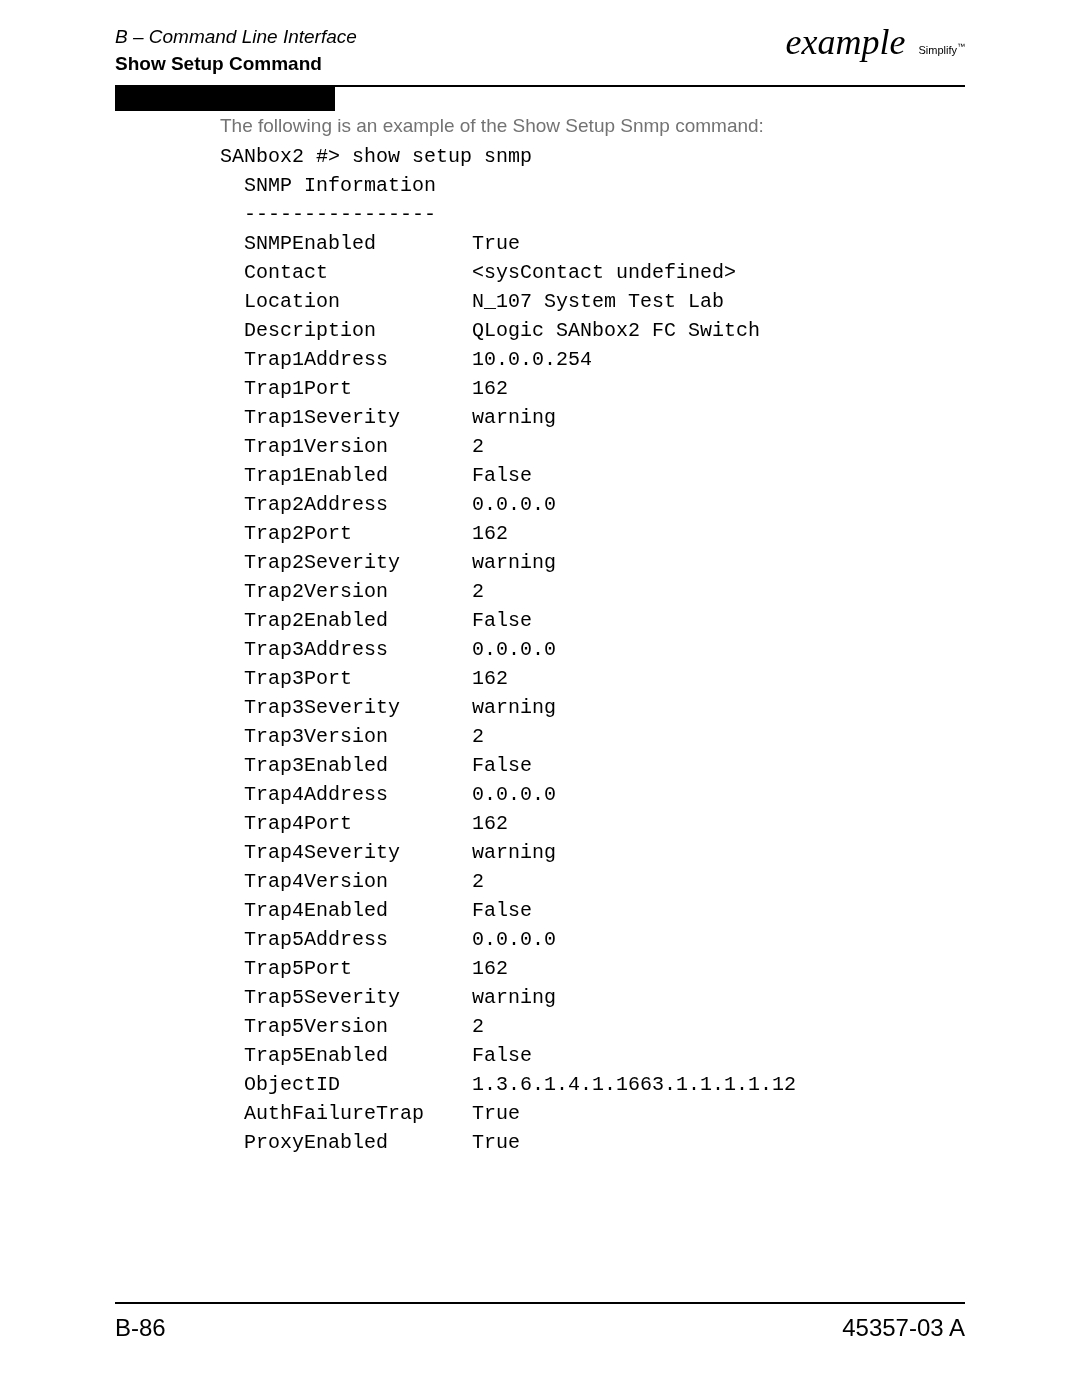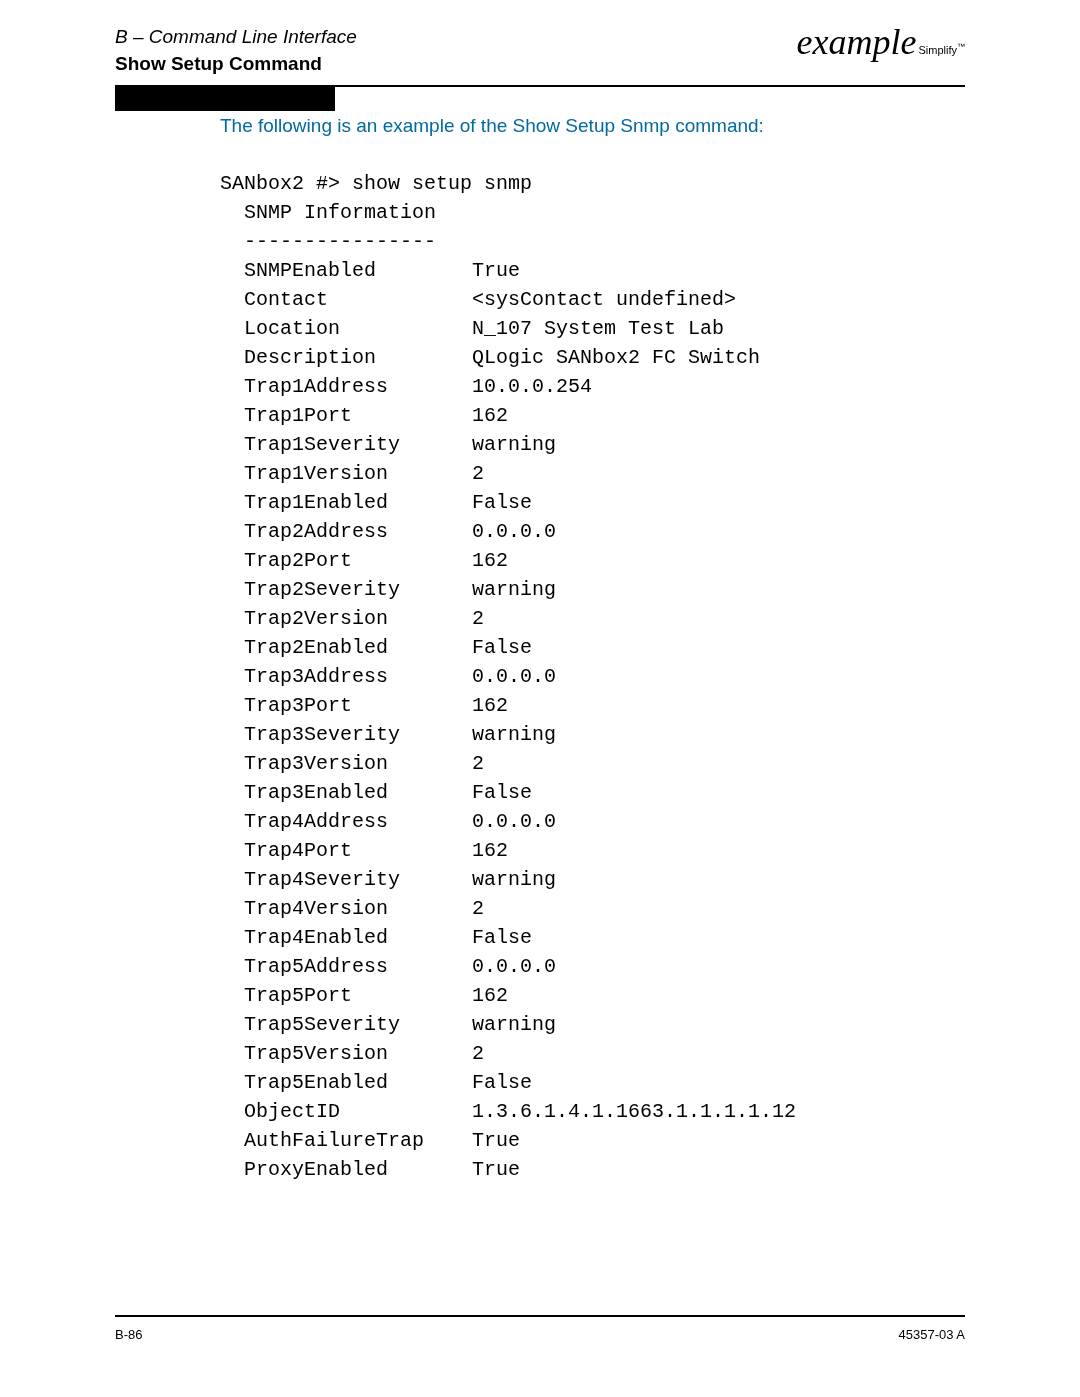--- a/index.html
+++ b/index.html
@@ -48,7 +48,7 @@
       font-size: 11px;
       font-style: normal;
       vertical-align: baseline;
-      margin-left: 2px;
+      margin-left: 13px;
     }
     .logo-tm {
       font-size: 8px;

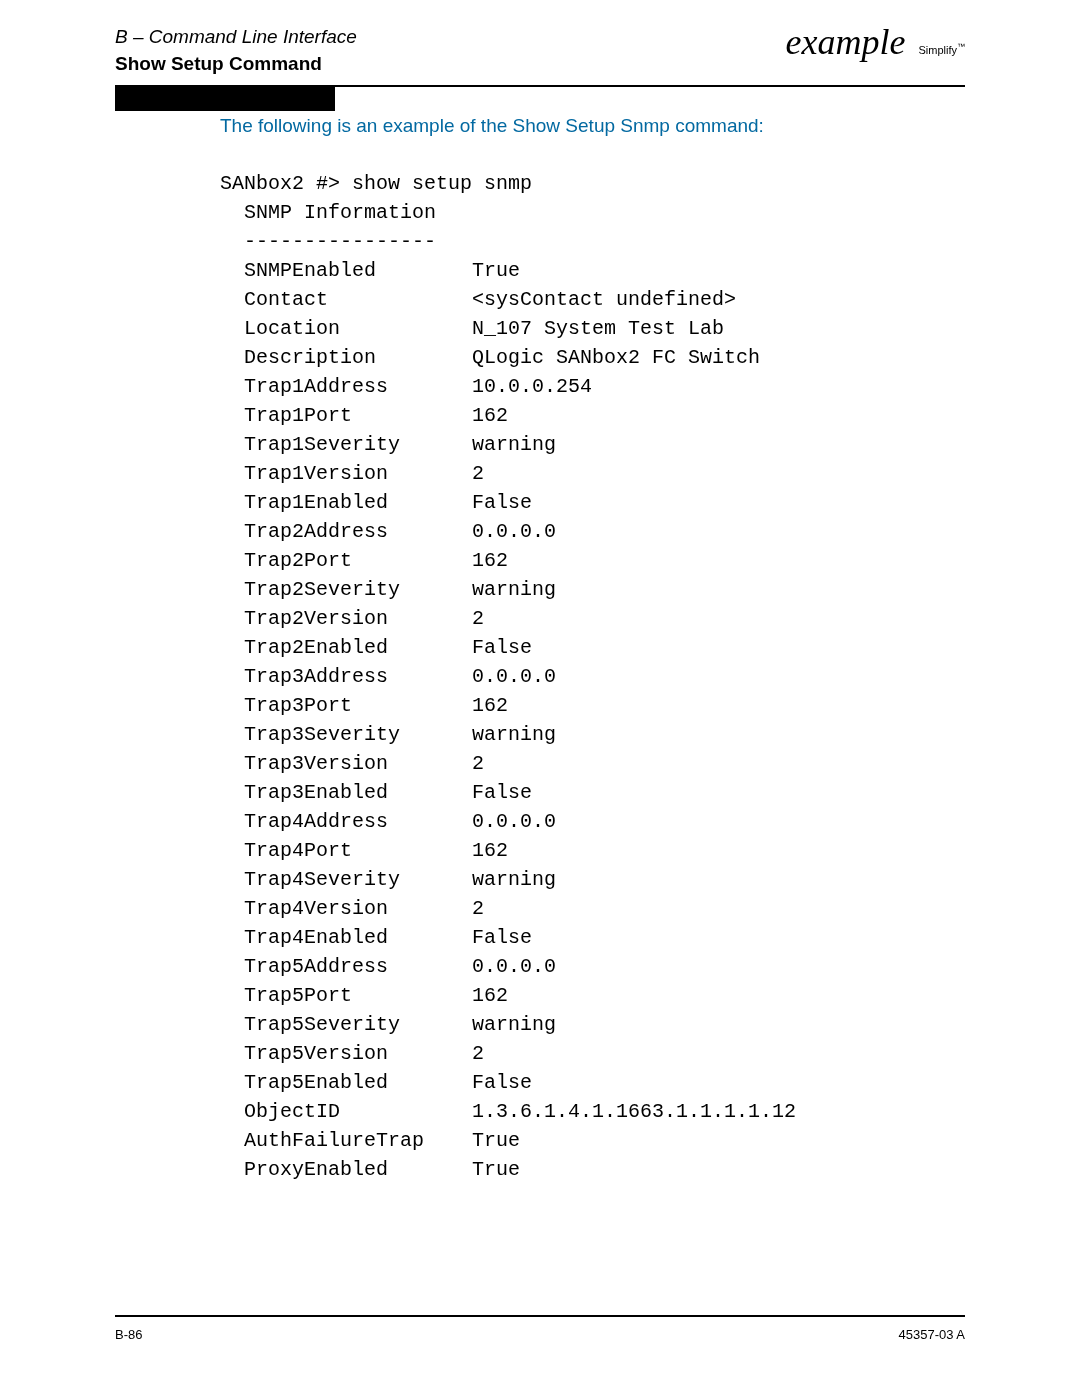--- a/index.html
+++ b/index.html
@@ -81,8 +81,8 @@
     }
     .intro {
       font-size: 19px;
-      color: #0369a1;
-      margin-bottom: 32px;
+      color: #737373;
+      margin-bottom: 5px;
     }
     .code-block {
       font-family: 'Courier New', Courier, monospace;

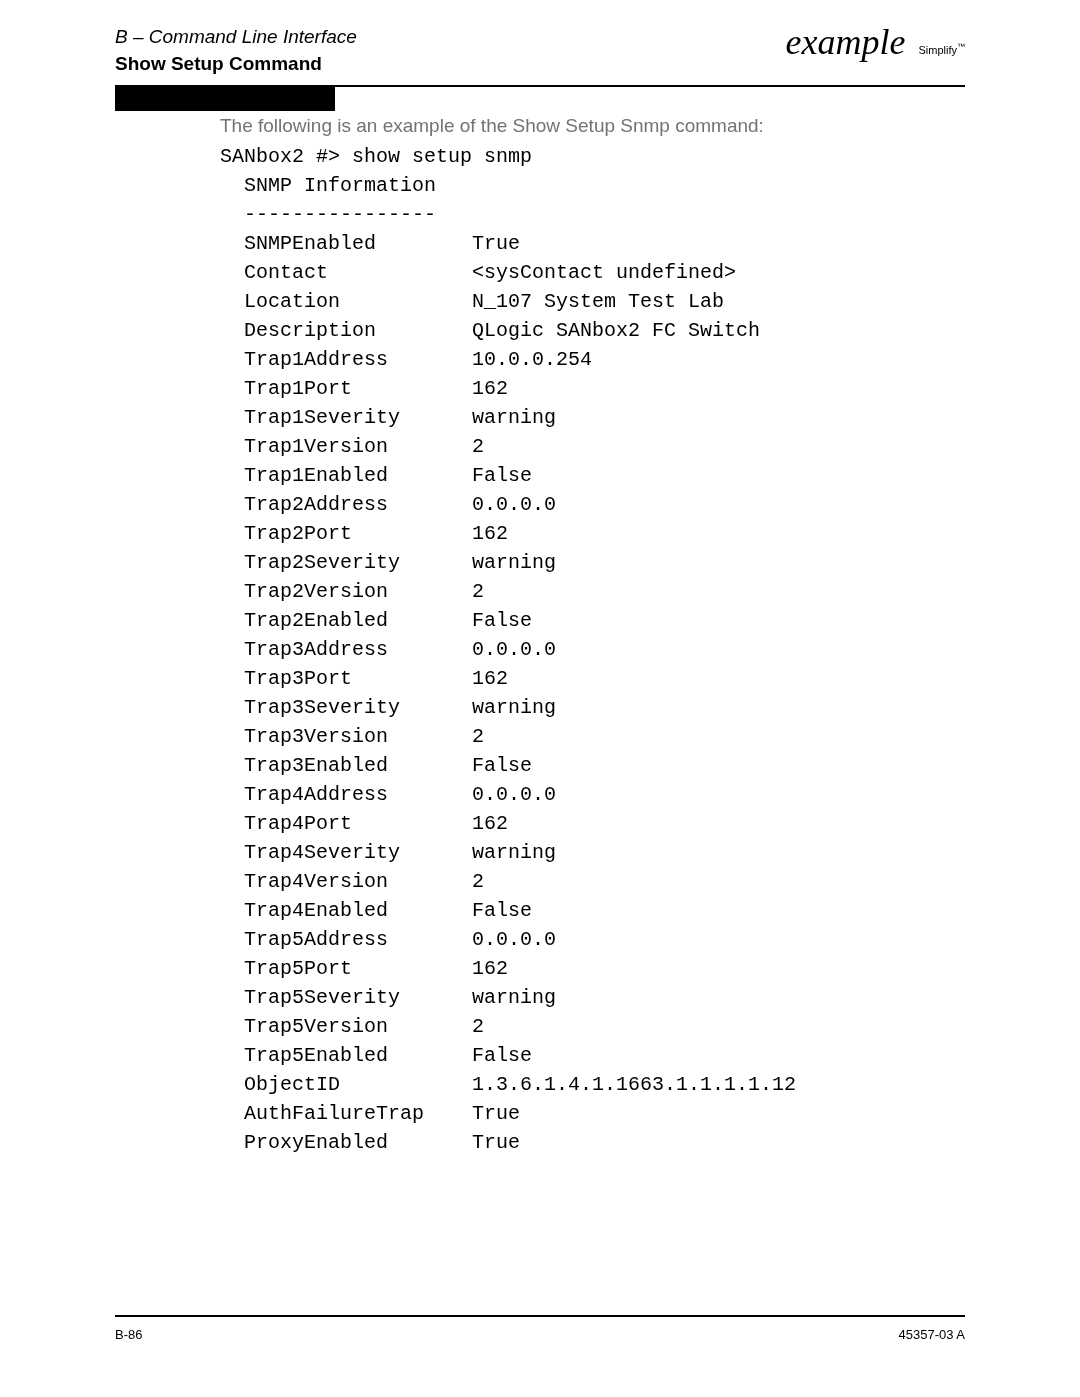--- a/index.html
+++ b/index.html
@@ -104,7 +104,7 @@
     .footer-row {
       display: flex;
       justify-content: space-between;
-      font-size: 13px;
+      font-size: 24px;
       color: #000;
     }
   </style>

